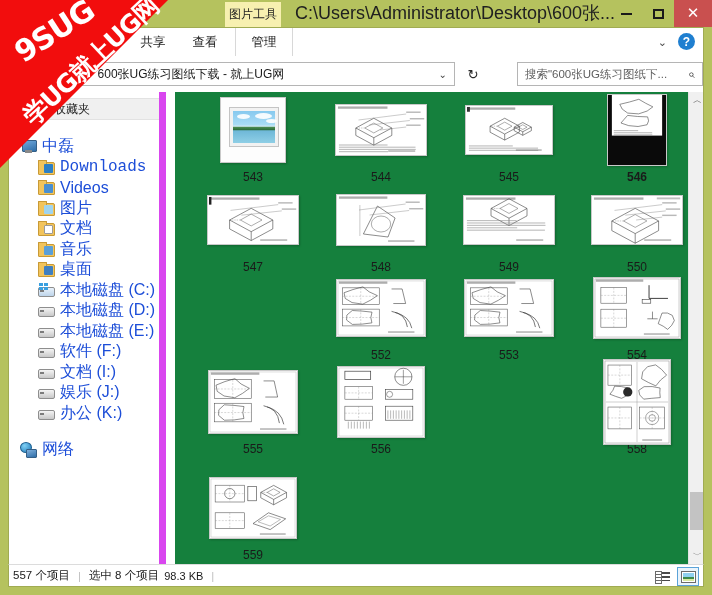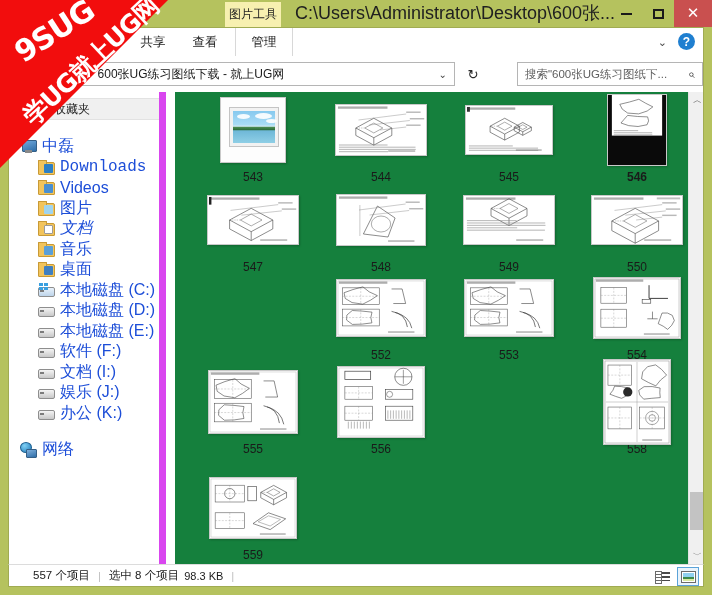--- a/index.html
+++ b/index.html
@@ -438,7 +438,7 @@
             </span>
             <span>图片</span>
           </div>
-          <div class="nav-item" style="left: 28px; top: 126px; font-style: italic;">
+          <div class="nav-item" style="left: 28px; top: 126px;">
             <span class="ic ic-fold">
               <i class="badge bdoc"></i>
             </span>

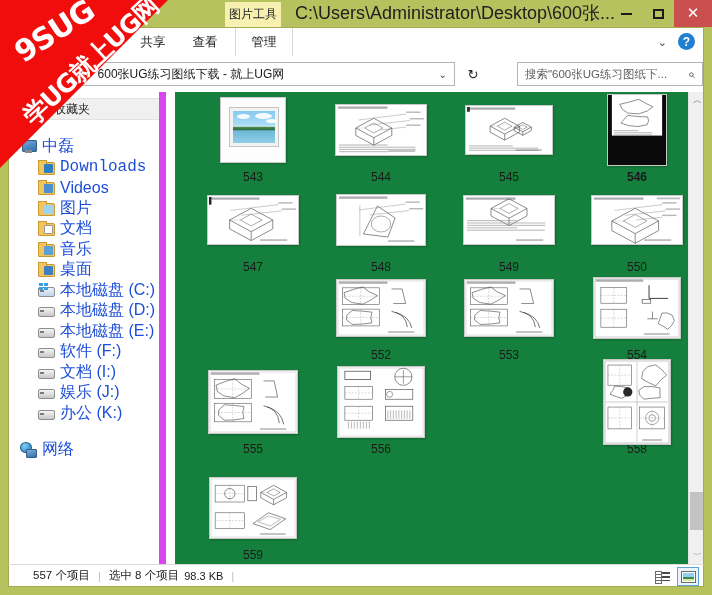--- a/index.html
+++ b/index.html
@@ -283,7 +283,7 @@
     display: flex; align-items: center;
   }
   .st-text { font-size: 11.5px; color: #1a1a1a; white-space: nowrap; }
-  #st-count { margin-left: 24px; text-align: right; }
+  #st-count { margin-left: 4px; text-align: right; }
   #st-div { margin: 0 8px; color: #c0c0c0; }
   #st-sel { }
   #st-size { margin-left: 5px; font-size: 11px; }

